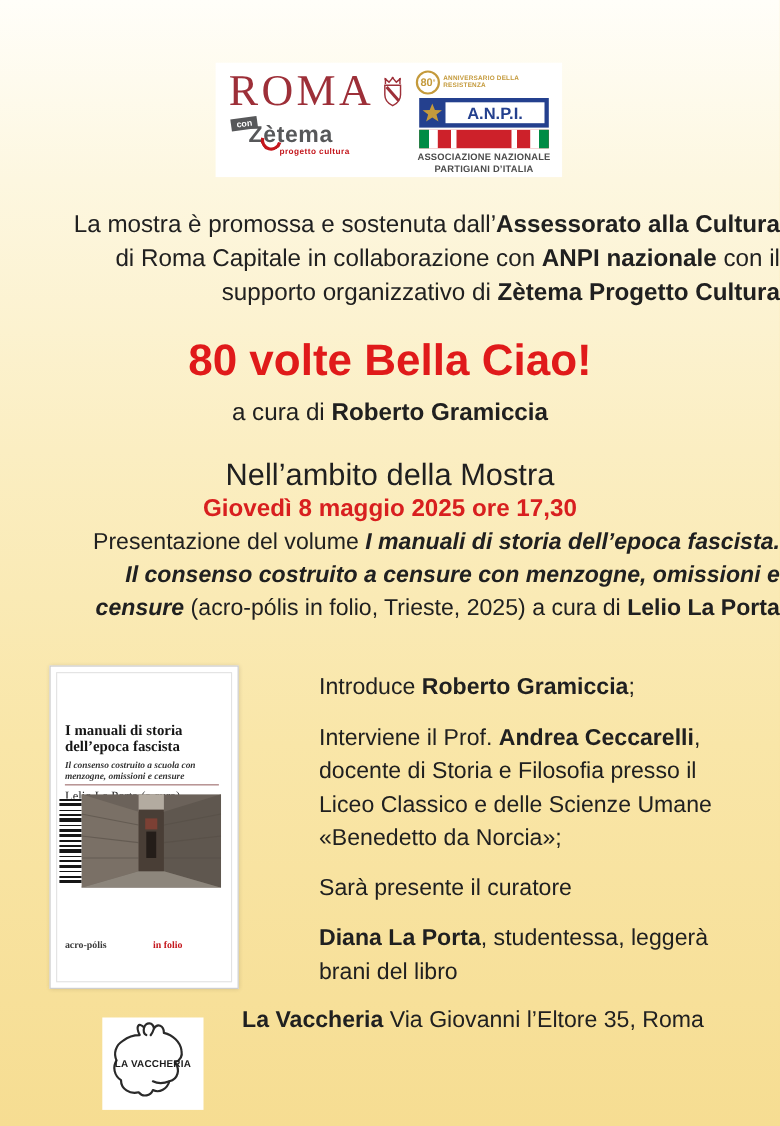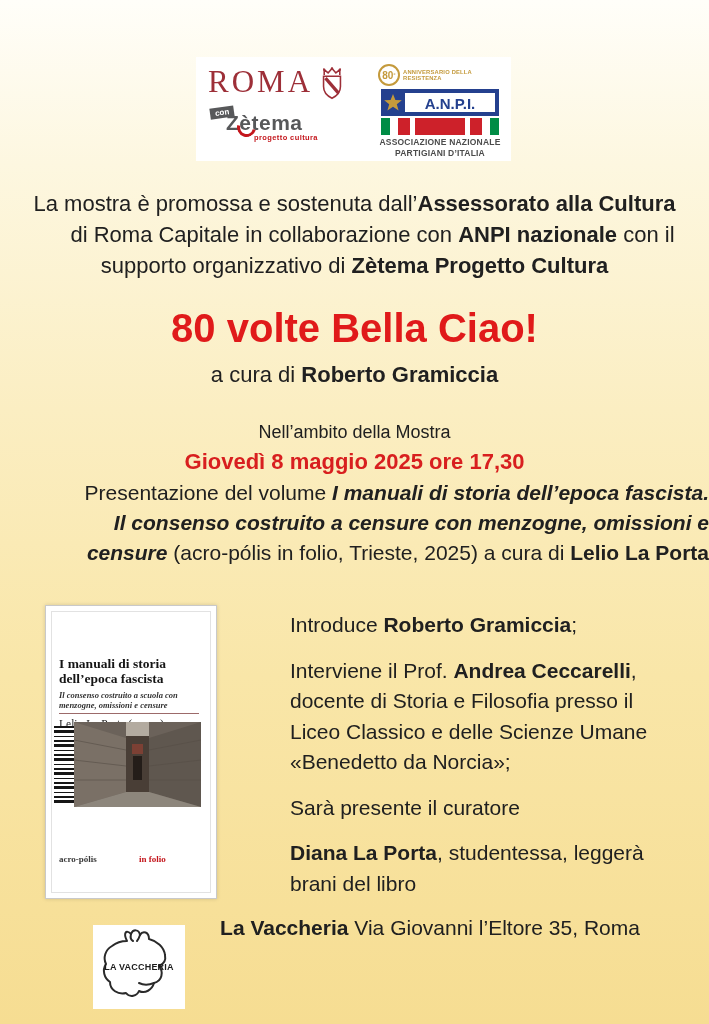--- a/index.html
+++ b/index.html
@@ -17,7 +17,7 @@
   .logo-box{position:absolute;left:196px;top:57px;width:315px;height:104px;background:#ffffff;}
   .roma-block{position:absolute;left:12px;top:8px;width:160px;}
   .roma-row{display:flex;align-items:flex-start;}
-  .roma-word{font-family:"Liberation Serif",serif;font-size:31px;line-height:34px;letter-spacing:3px;color:#9d2f38;}
+  .roma-word{font-family:"Liberation Serif",serif;font-size:40px;line-height:34px;letter-spacing:3px;color:#9d2f38;}
   .roma-crest{margin-left:6px;margin-top:2px;}
   .zetema-row{position:relative;margin-top:4px;margin-left:2px;height:40px;}
   .con-box{position:absolute;left:0;top:2px;background:#57585a;color:#fff;font-size:8px;font-weight:700;padding:1px 5px;transform:rotate(-8deg);}

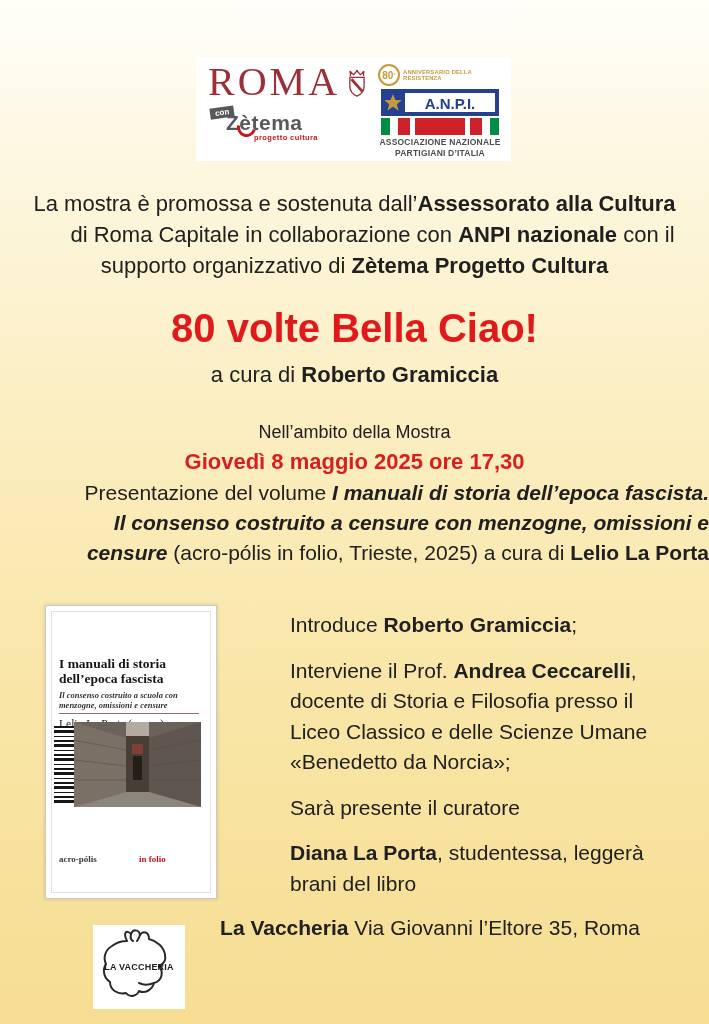--- a/index.html
+++ b/index.html
@@ -38,7 +38,7 @@
   .anpi-flag{display:block;margin:3px auto 2px auto;}
   .anpi-caption{font-size:8.5px;font-weight:700;color:#4c4c4c;line-height:10.5px;letter-spacing:0.2px;}
   
-  .intro{position:absolute;left:0;top:188px;width:709px;text-align:center;font-size:22px;line-height:31px;}
+  .intro{position:absolute;left:0;top:188px;width:709px;text-align:right;font-size:22px;line-height:31px;}
   .line{white-space:nowrap;}
   
   .main-title{position:absolute;left:0;top:303px;width:709px;text-align:center;font-size:40px;line-height:50px;font-weight:700;color:#e01a1a;}

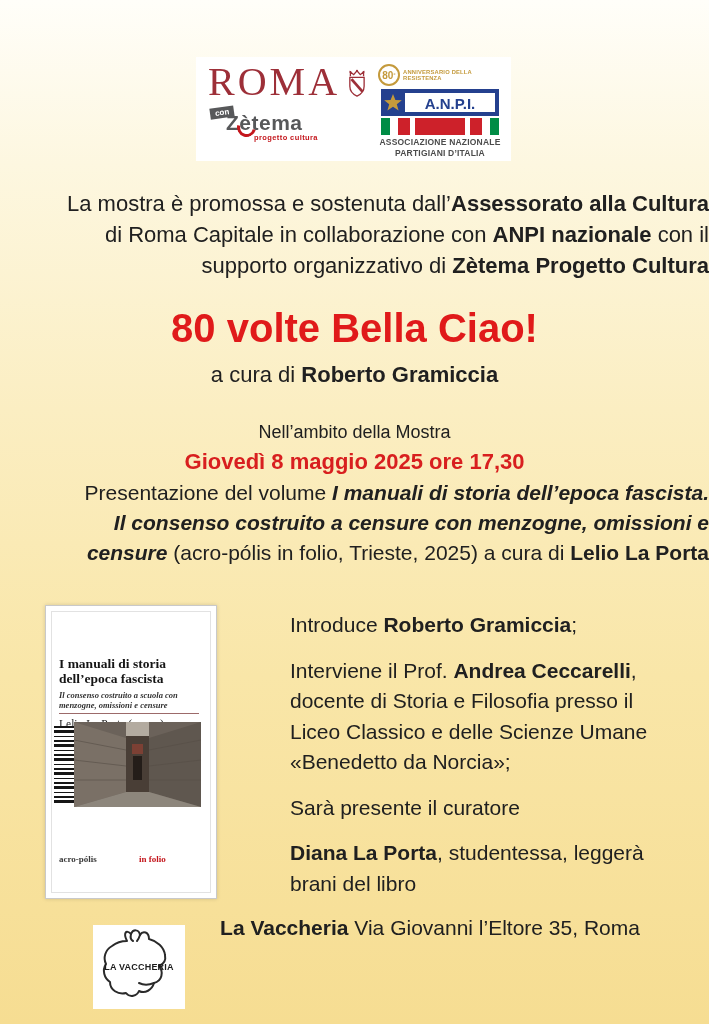--- a/index.html
+++ b/index.html
@@ -44,7 +44,7 @@
   .main-title{position:absolute;left:0;top:303px;width:709px;text-align:center;font-size:40px;line-height:50px;font-weight:700;color:#e01a1a;}
   .curator-line{position:absolute;left:0;top:360px;width:709px;text-align:center;font-size:22px;line-height:30px;}
   
-  .mostra-line{position:absolute;left:0;top:417px;width:709px;text-align:center;font-size:18px;line-height:30px;}
+  .mostra-line{position:absolute;left:0;top:417px;width:709px;text-align:center;font-size:28px;line-height:30px;}
   .date-line{position:absolute;left:0;top:447px;width:709px;text-align:center;font-size:22px;line-height:30px;font-weight:700;color:#d81f1f;}
   .presentation{position:absolute;left:0;top:478px;width:709px;text-align:right;font-size:21px;line-height:30px;}
   

